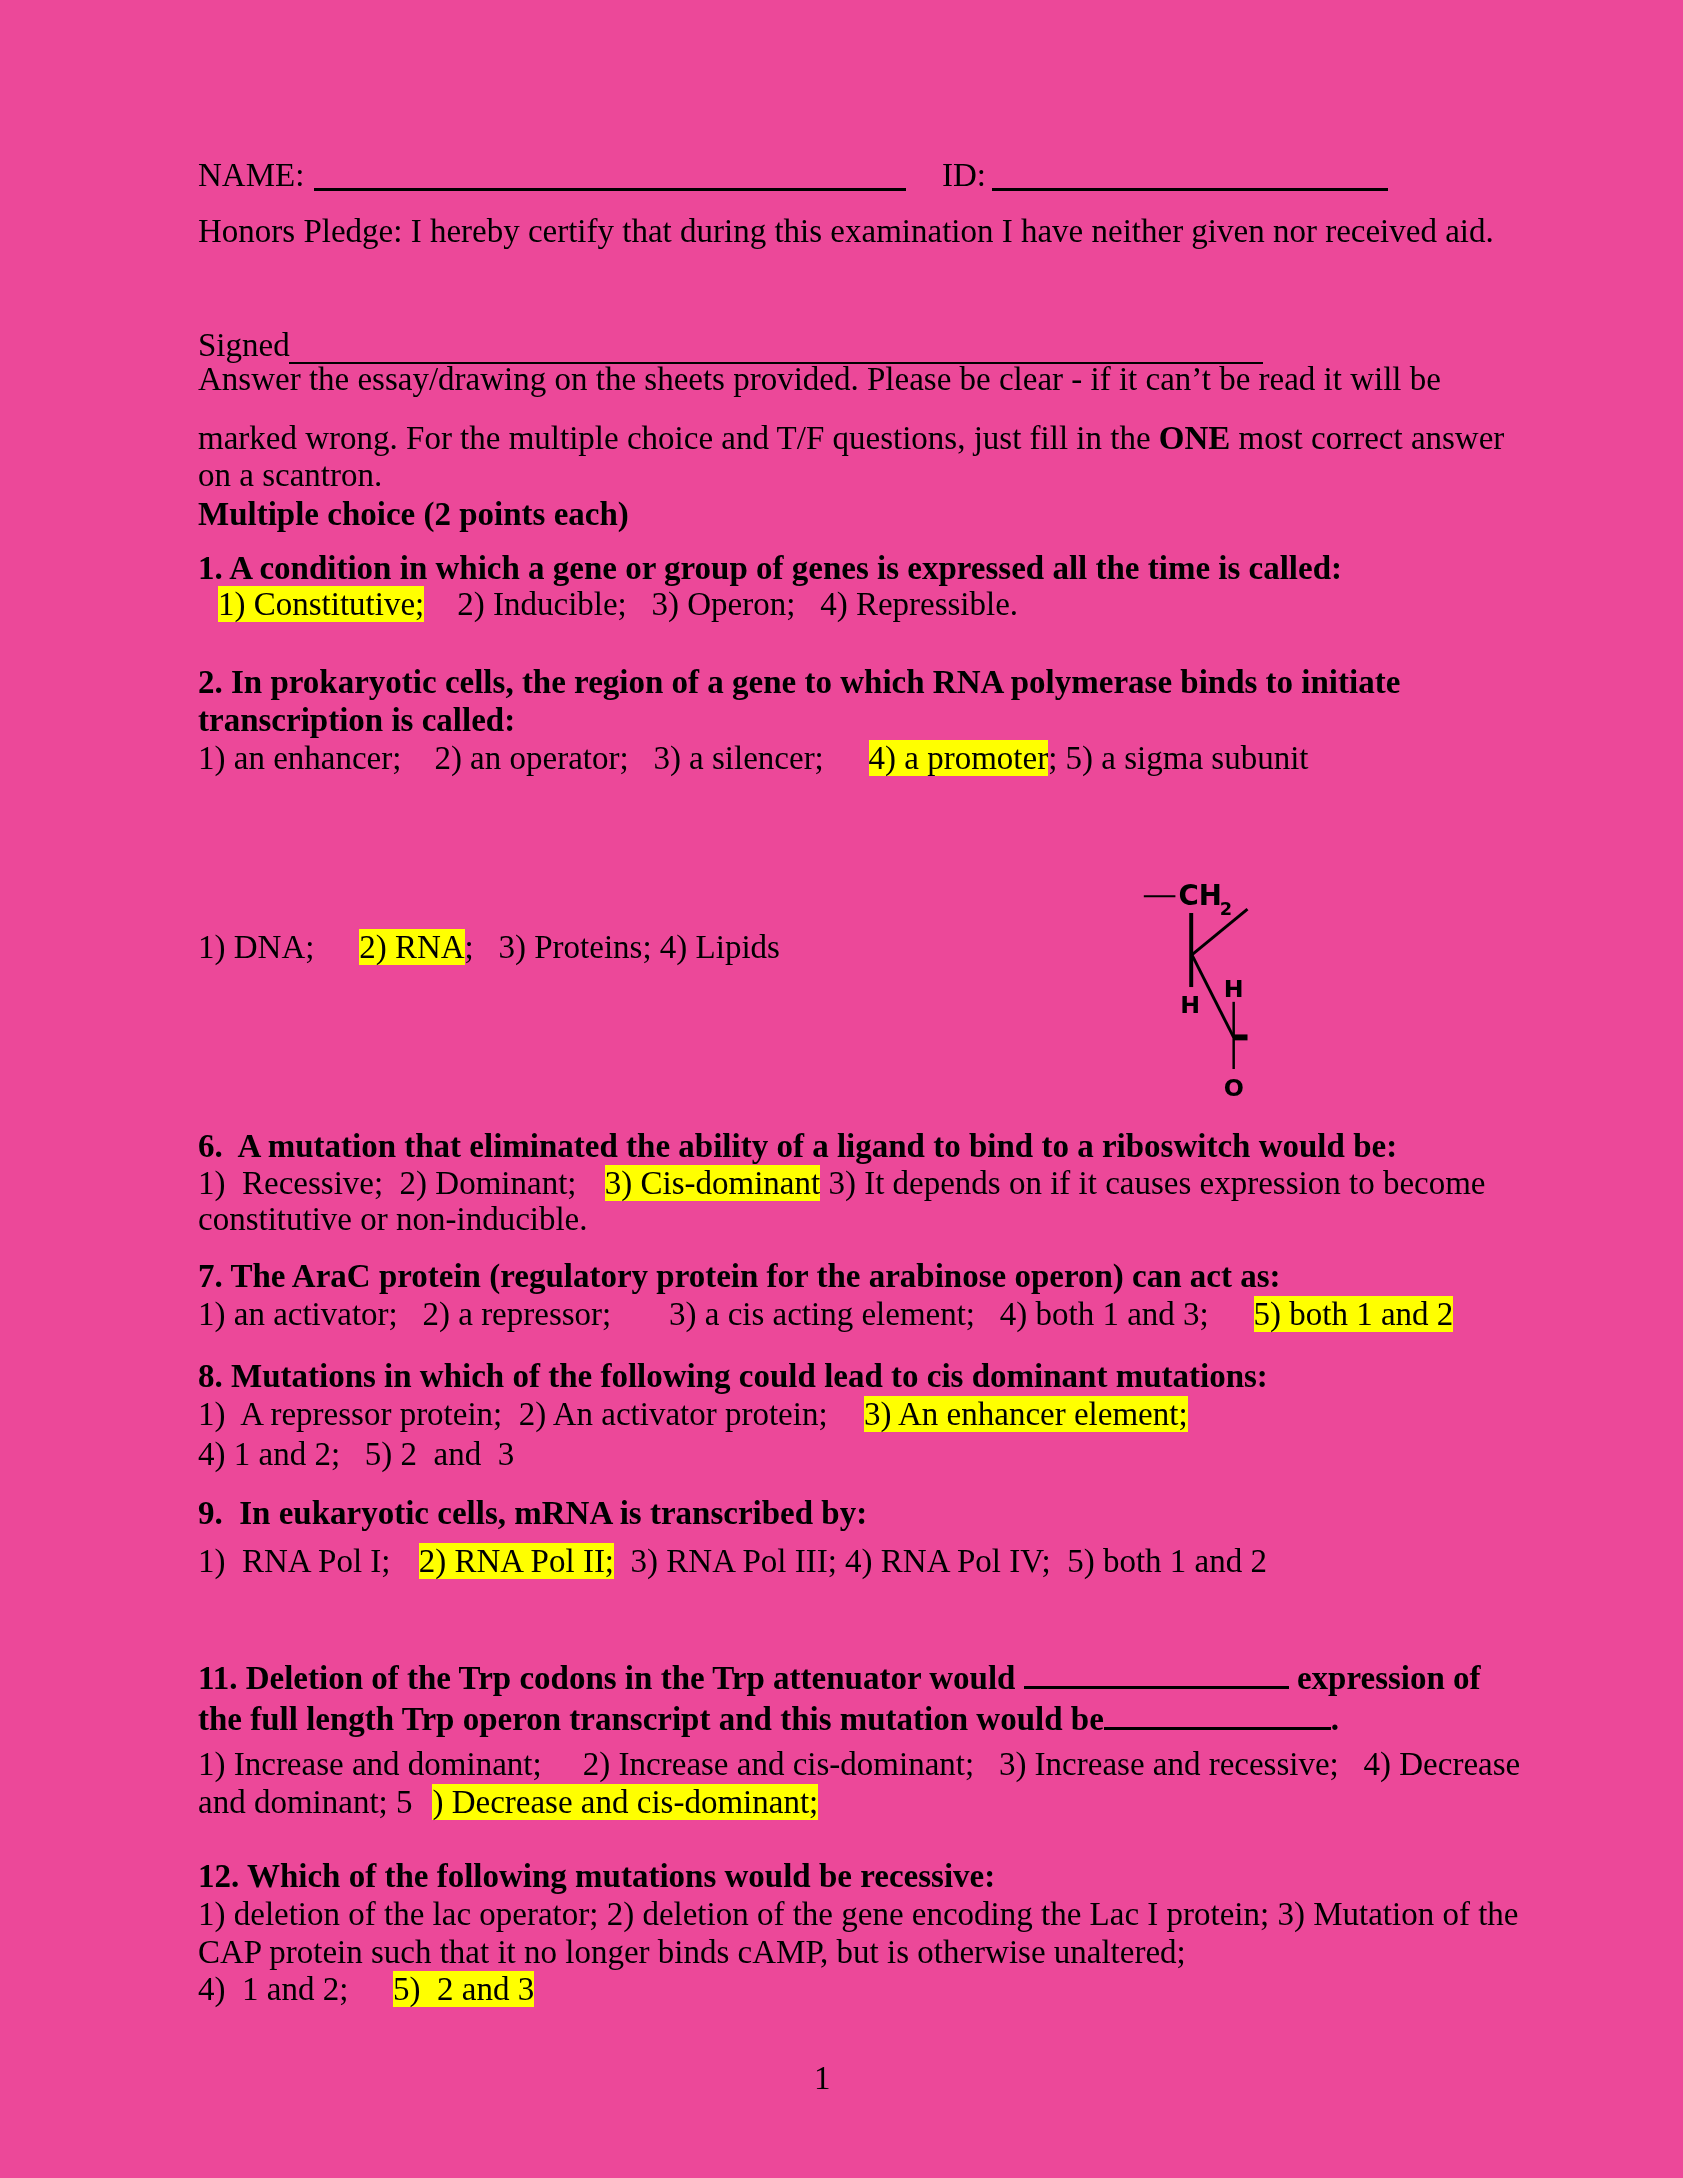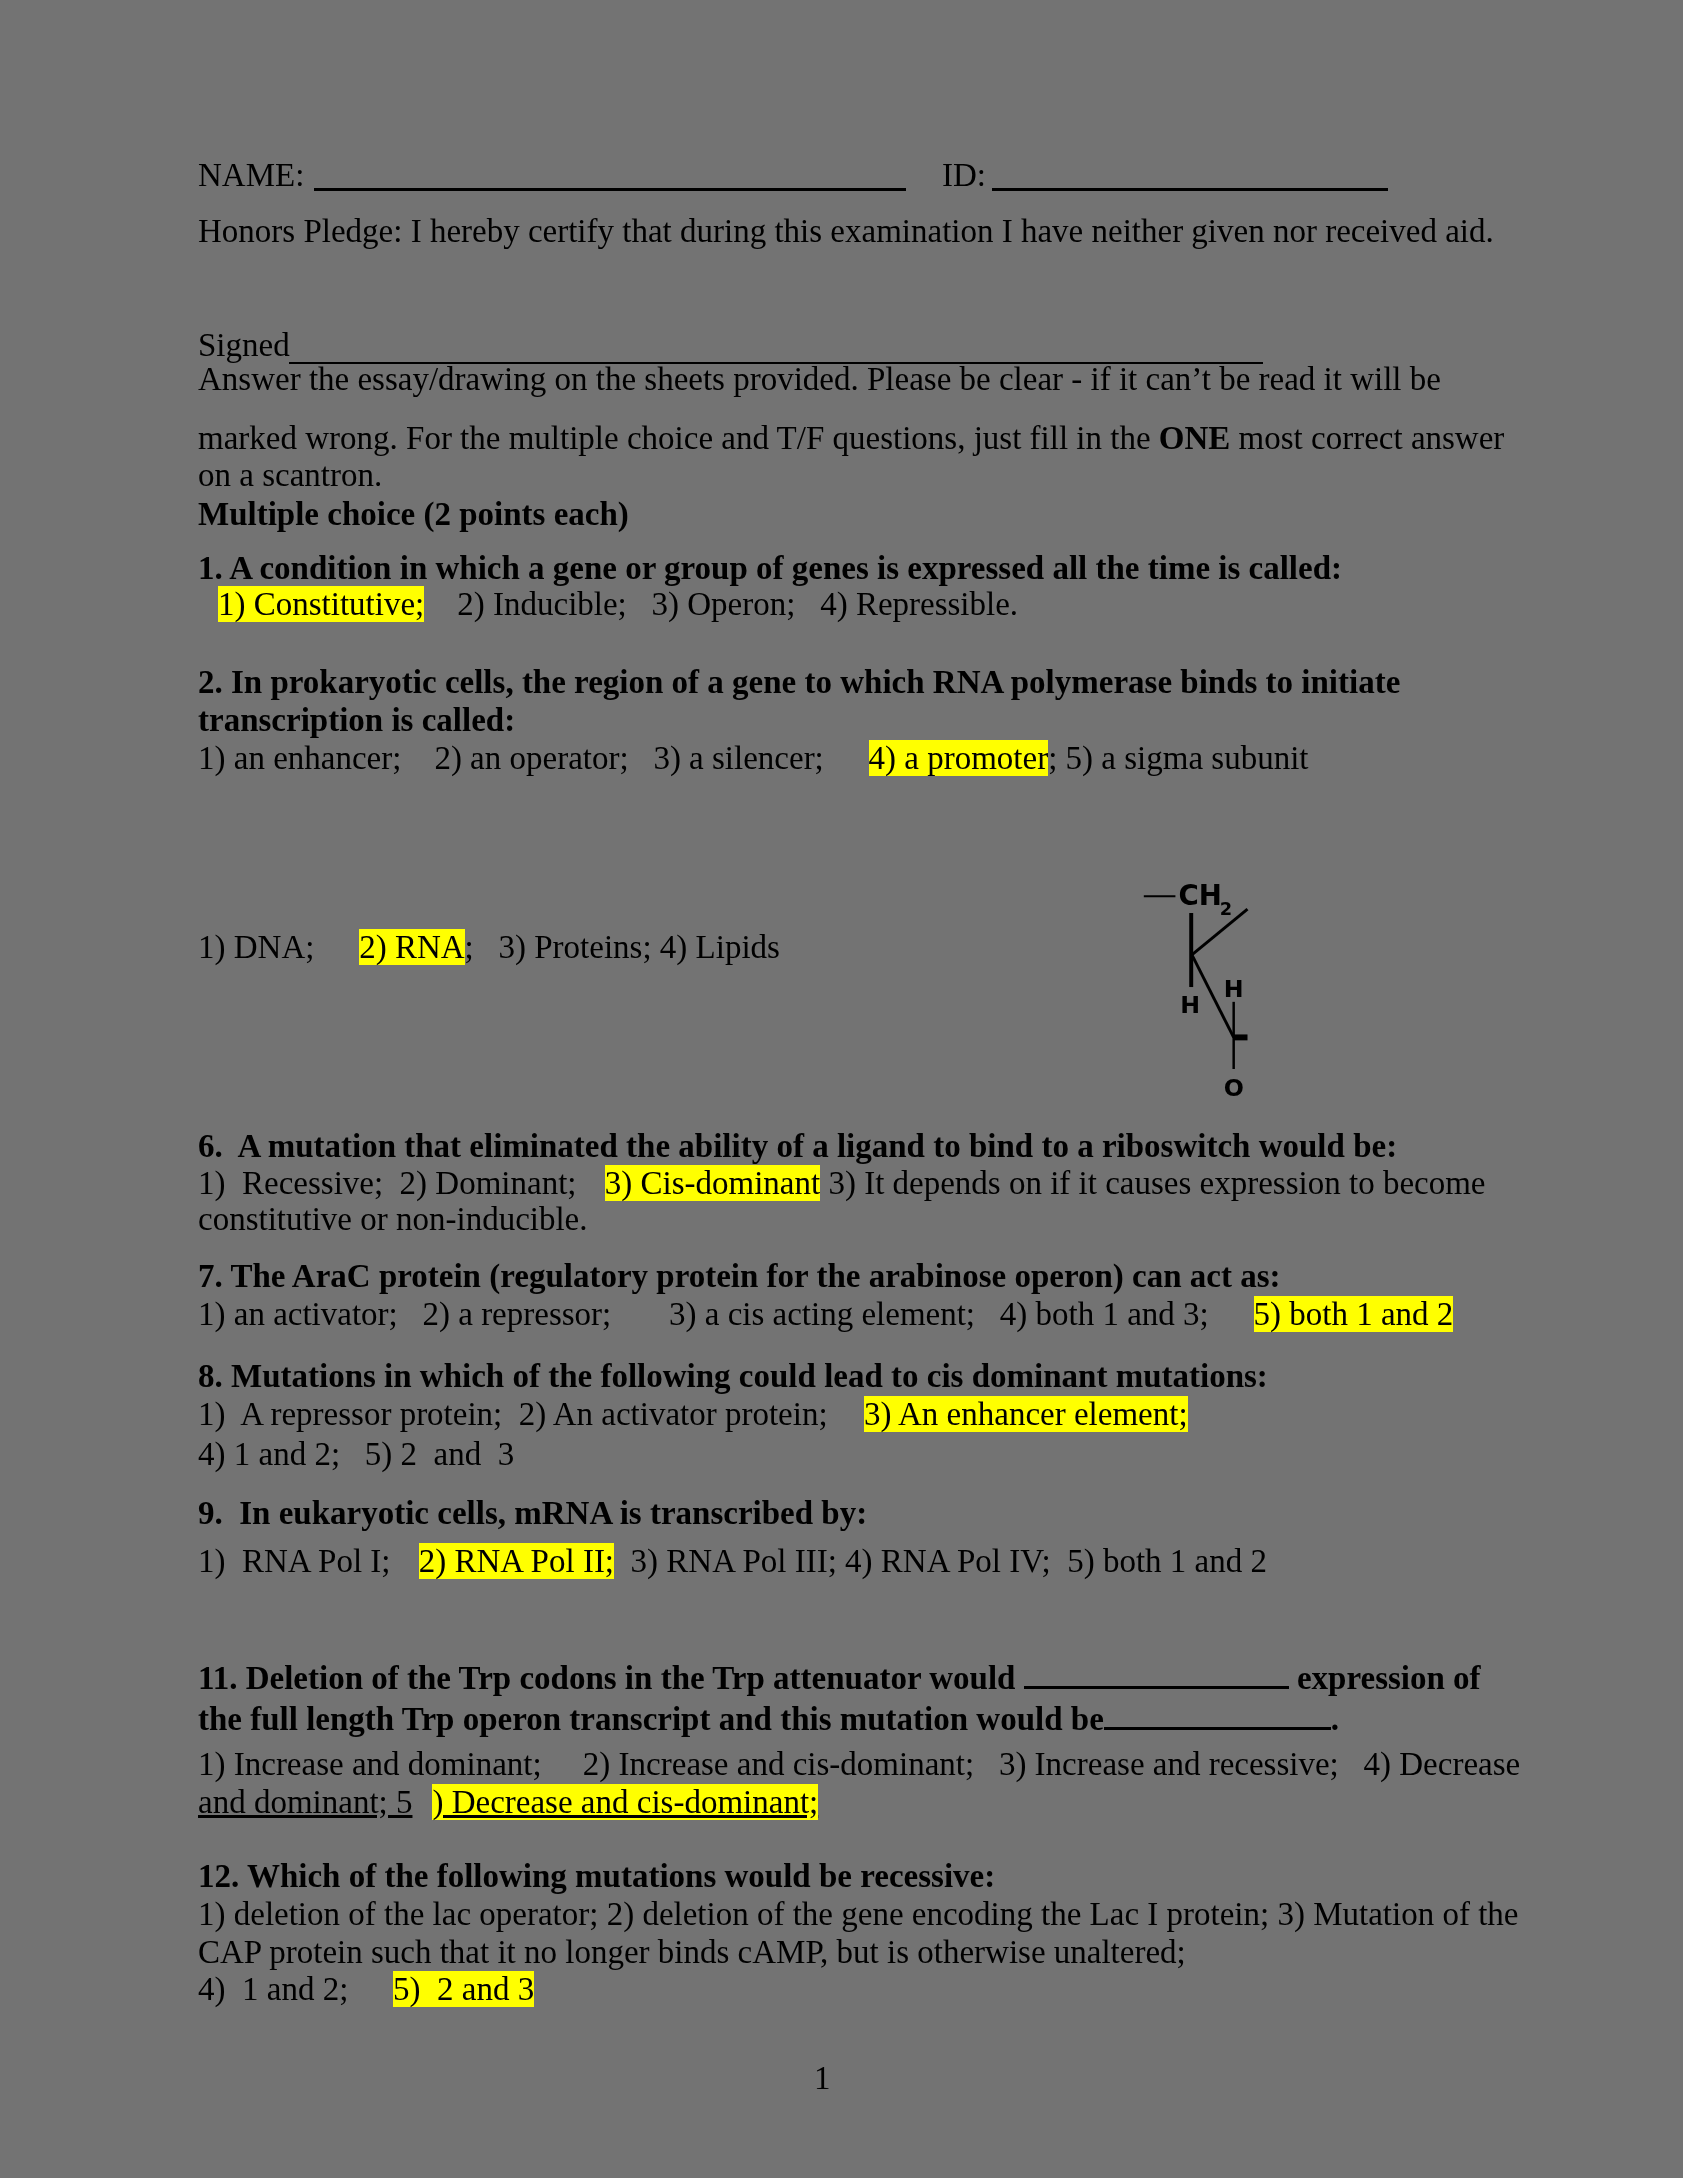--- a/index.html
+++ b/index.html
@@ -6,7 +6,7 @@
   body { width: 1683px; height: 2178px; position: relative; overflow: hidden; }
   .page {
     position: absolute; left: 0; top: 0; width: 1683px; height: 2178px;
-    background: #737373; color: #000000;
+    background: #ec4899; color: #000000;
     font-family: "Liberation Serif", "DejaVu Serif", serif;
     font-size: 33px; line-height: 38px;
   }

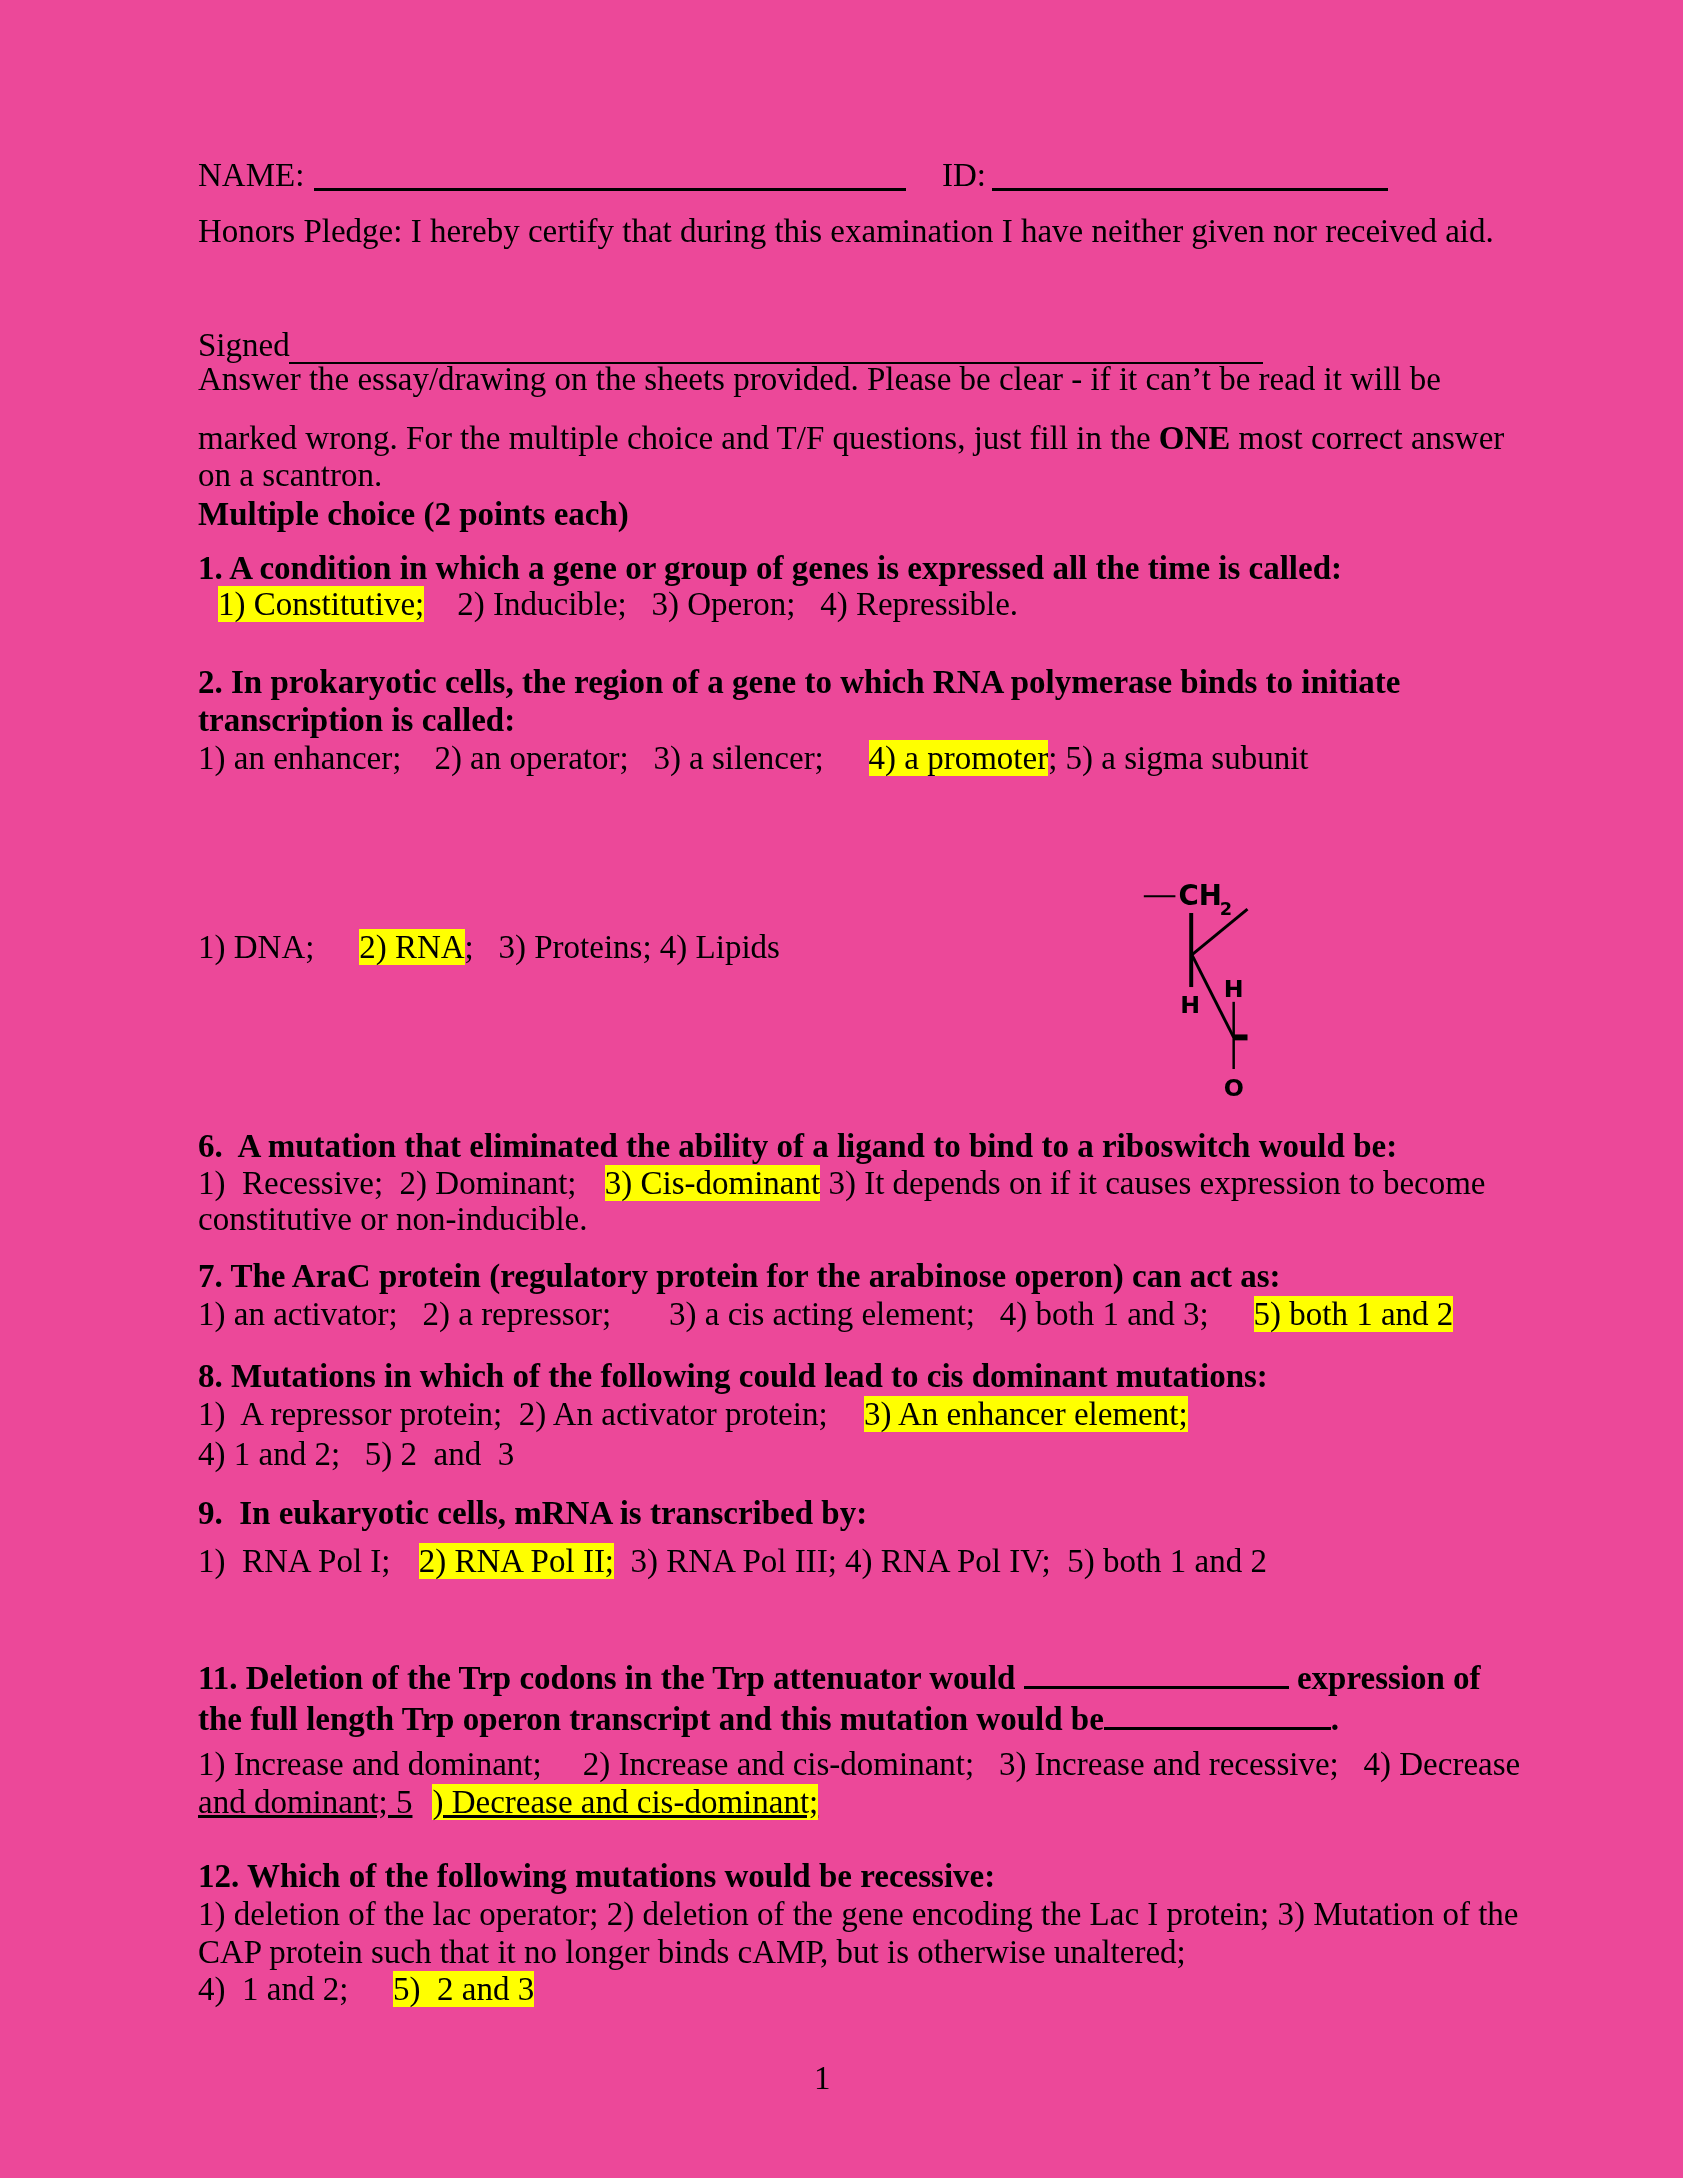--- a/index.html
+++ b/index.html
@@ -82,7 +82,7 @@
   <div class="line b" style="top:1656px;"><span>11. Deletion of the Trp codons in the Trp attenuator would </span><span class="blank" style="width:265px;"></span><span> expression of</span></div>
   <div class="line b" style="top:1697px;"><span>the full length Trp operon transcript and this mutation would be</span><span class="blank" style="width:227px;"></span><span>.</span></div>
   <div class="line" style="top:1745px;">1) Increase and dominant;     2) Increase and cis-dominant;   3) Increase and recessive;   4) Decrease</div>
-  <div class="line" style="top:1783px;text-decoration:underline;"><span>and dominant; 5</span><span class="hl">) Decrease and cis-dominant;</span></div>
+  <div class="line" style="top:1783px;"><span>and dominant; 5</span><span class="hl">) Decrease and cis-dominant;</span></div>
 
   <div class="line b" style="top:1857px;">12. Which of the following mutations would be recessive:</div>
   <div class="line" style="top:1895px;">1) deletion of the lac operator; 2) deletion of the gene encoding the Lac I protein; 3) Mutation of the</div>

